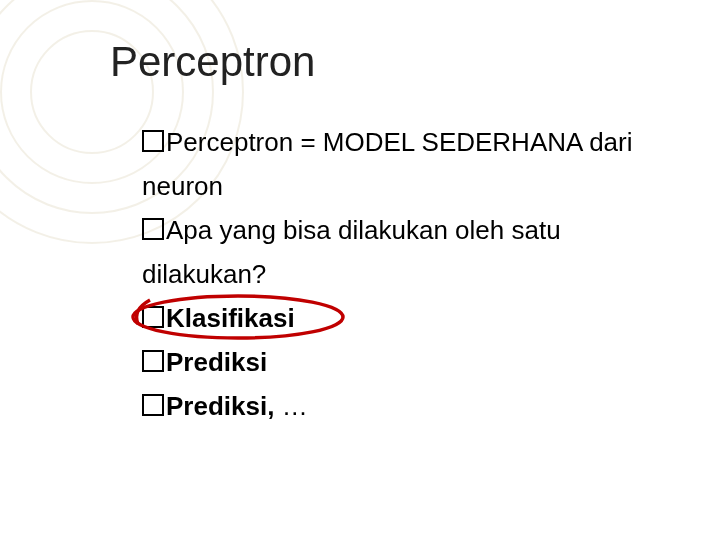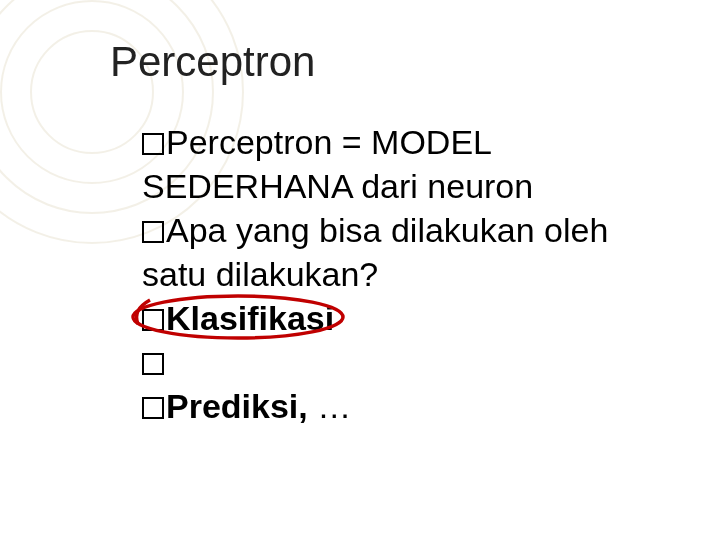--- a/index.html
+++ b/index.html
@@ -49,7 +49,7 @@
     padding-left: 32px;
   }
   .line {
-    font-size: 34px;
+    font-size: 26px;
     line-height: 44px;
     color: #000;
   }

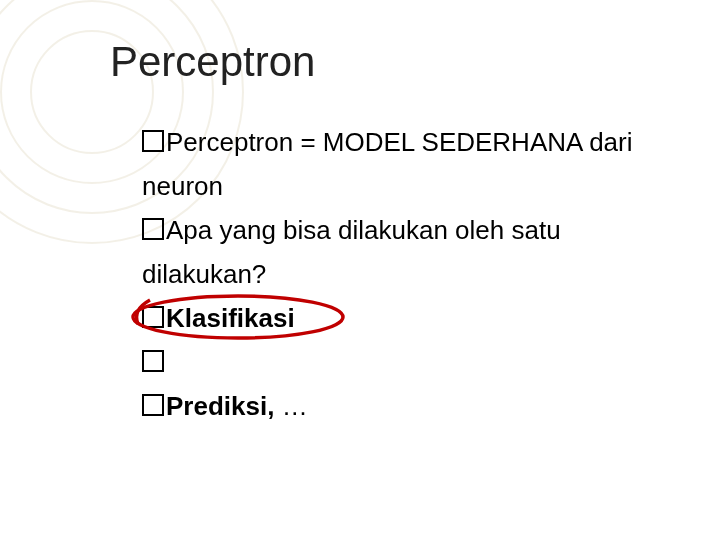--- a/index.html
+++ b/index.html
@@ -113,7 +113,7 @@
     </div>
 
     <div class="line">
-      <span class="bullet-box"></span>
+      <span class="bullet-box"></span><span class="bold">Prediksi</span>
     </div>
 
     <div class="line">

